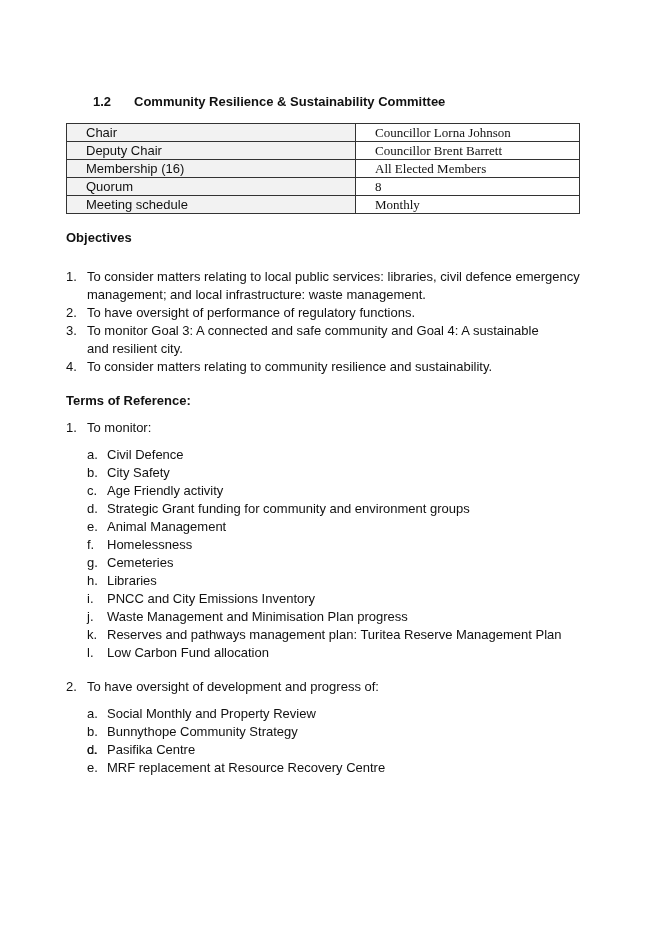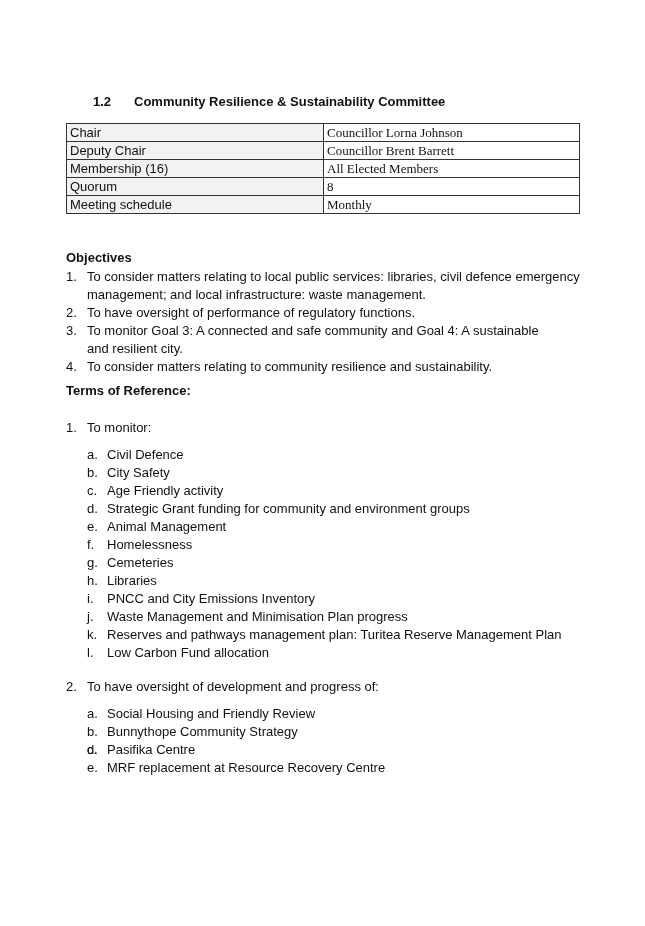--- a/index.html
+++ b/index.html
@@ -46,7 +46,7 @@
     table.info td {
       border: 1px solid #333333;
       height: 17px;
-      padding: 0 3px;
+      padding: 0 19px;
       line-height: 17px;
       white-space: nowrap;
     }

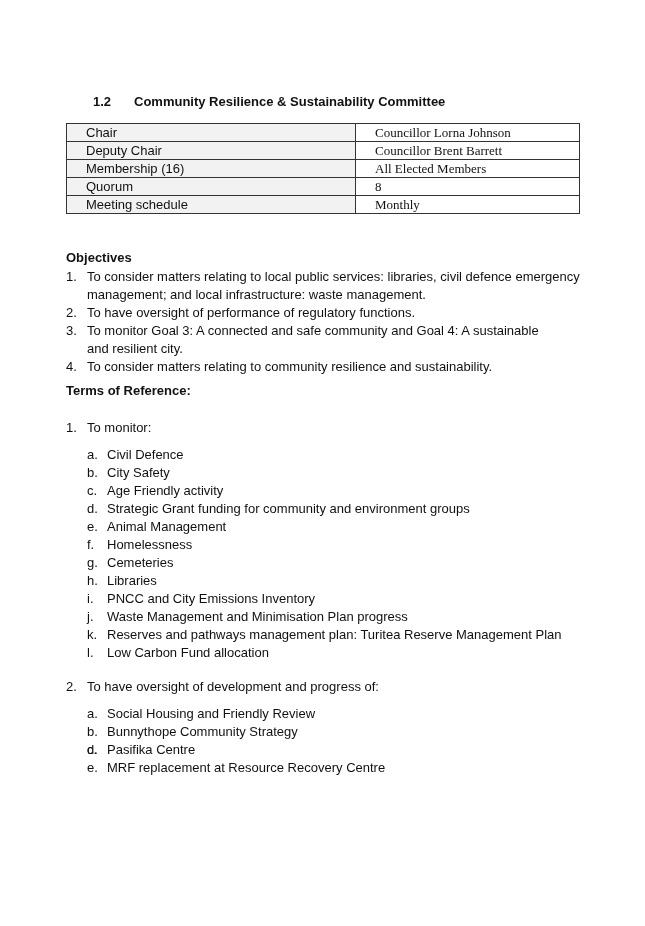--- a/index.html
+++ b/index.html
@@ -138,7 +138,7 @@
     </tbody>
   </table>
 
-  <div class="h-bold" style="top:250px;">Objectives</div>
+  <div class="h-bold" style="top:230px;">Objectives</div>
 
   <ol class="numbered" style="top:268px;">
     <li>

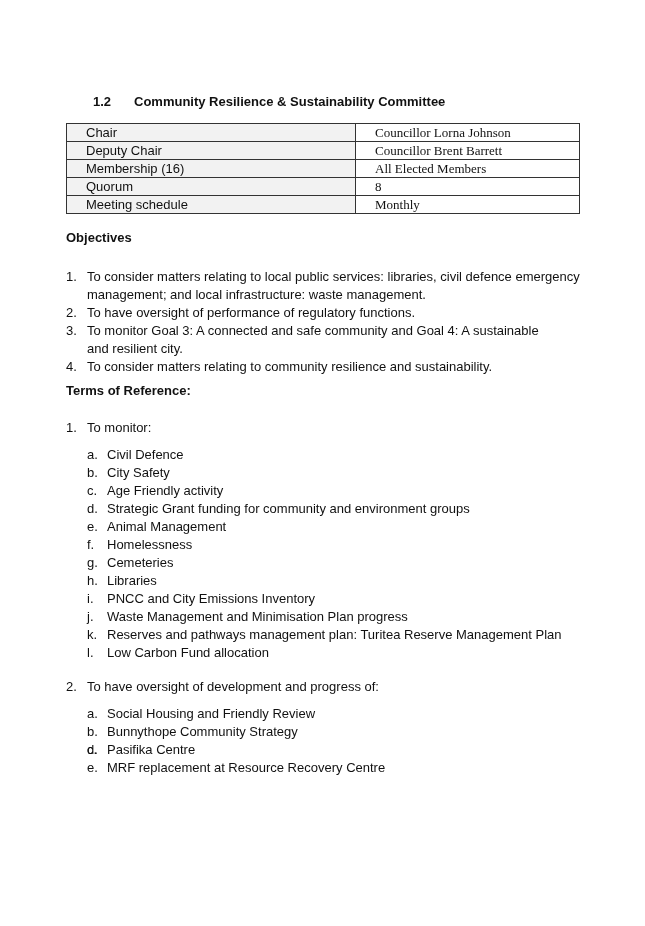--- a/index.html
+++ b/index.html
@@ -159,7 +159,7 @@
     </li>
   </ol>
 
-  <div class="h-bold" style="top:383px;">Terms of Reference:</div>
+  <div class="h-bold" style="top:393px;">Terms of Reference:</div>
 
   <ol class="numbered" style="top:419px;">
     <li>

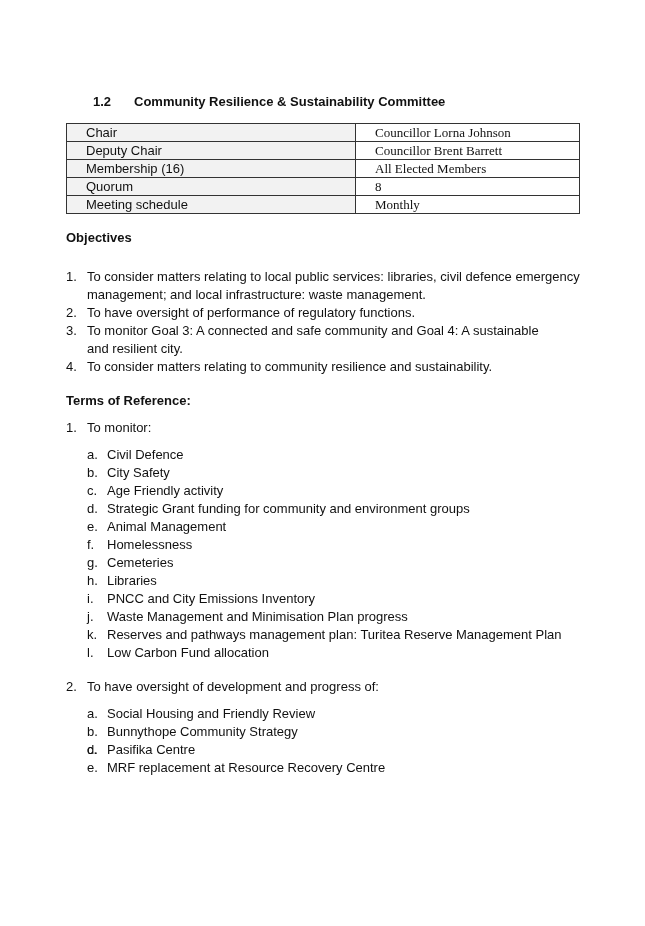--- a/index.html
+++ b/index.html
@@ -191,7 +191,7 @@
   </ol>
 
   <ol class="alpha" style="top:705px;">
-    <li><span class="marker">a.</span><span>Social Housing and Friendly Review</span></li>
+    <li><span class="marker">a.</span><span>Social Monthly and Property Review</span></li>
     <li><span class="marker">b.</span><span>Bunnythope Community Strategy</span></li>
     <li><span class="marker">c.</span></li>
     <li><span class="marker">d.</span><span>Pasifika Centre</span></li>

